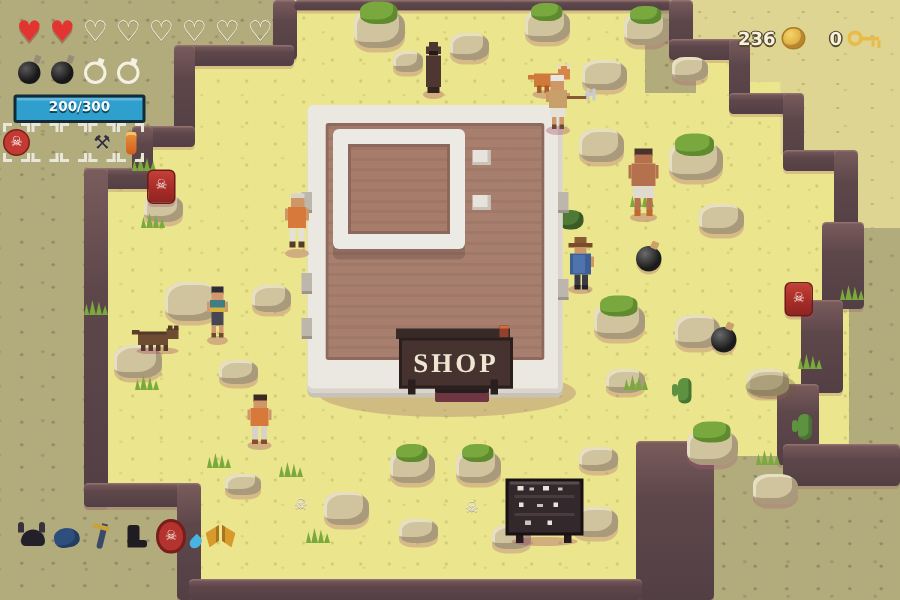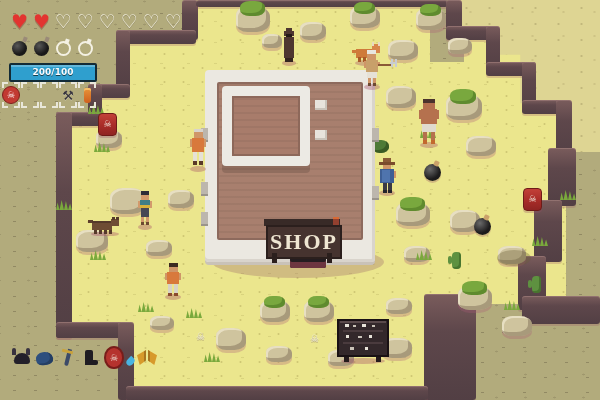--- a/index.html
+++ b/index.html
@@ -460,6 +460,18 @@
         <span class="potion"></span>
       </div>
     </div>
+    <div id="currency">
+      <span>236</span>
+      <span id="coin"></span>
+      <span id="key-gap"></span>
+      <span>0</span>
+      <svg width="24" height="13" viewBox="0 0 24 13">
+        <circle cx="5" cy="6.5" r="4" fill="none" stroke="#e9bc4a" stroke-width="2.5"></circle>
+        <rect x="9" y="5.5" width="12" height="2.5" fill="#e9bc4a"></rect>
+        <rect x="16" y="8" width="2" height="4" fill="#e9bc4a"></rect>
+        <rect x="20" y="8" width="2" height="5" fill="#e9bc4a"></rect>
+      </svg>
+    </div>
     <div id="equip-row">
       <div class="eq eq-helm"></div>
       <div class="eq eq-tunic"></div>

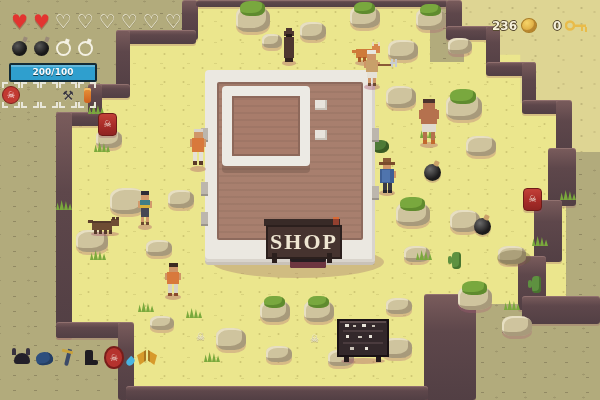--- a/index.html
+++ b/index.html
@@ -445,7 +445,7 @@
         <span class="bombui empty"></span>
       </div>
     <div id="hp-bar">
-      <span>200/100</span>
+      <span>200/300</span>
     </div>
     <div id="hotbar">
       <div class="slot">

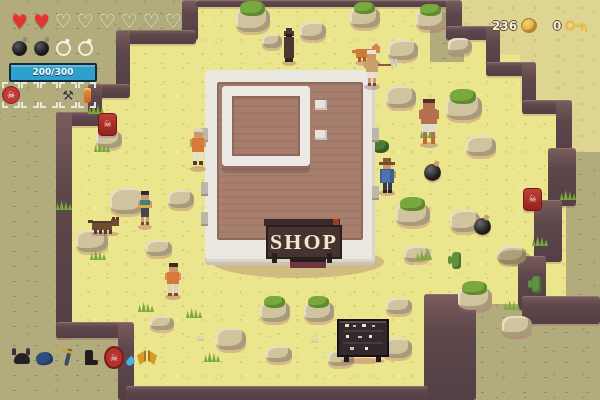--- a/index.html
+++ b/index.html
@@ -65,7 +65,7 @@
   #sign-beam{position:absolute;left:264px;top:219px;width:76px;height:7px;background:#382a27;}
   #sign-board{position:absolute;left:266px;top:225px;width:72px;height:30px;background:#46332f;
     border:2px solid #2b1f1d;display:flex;align-items:center;justify-content:center;}
-  #sign-board span{font-family:"Liberation Serif",serif;font-weight:bold;font-size:22px;
+  #sign-board span{font-family:"Liberation Serif",serif;font-weight:bold;font-size:18px;
     letter-spacing:2px;color:#efe6d2;}
   .post{position:absolute;width:5px;height:10px;background:#2b1f1d;}
   #torch{position:absolute;left:333px;top:217px;width:6px;height:10px;background:#93402f;

